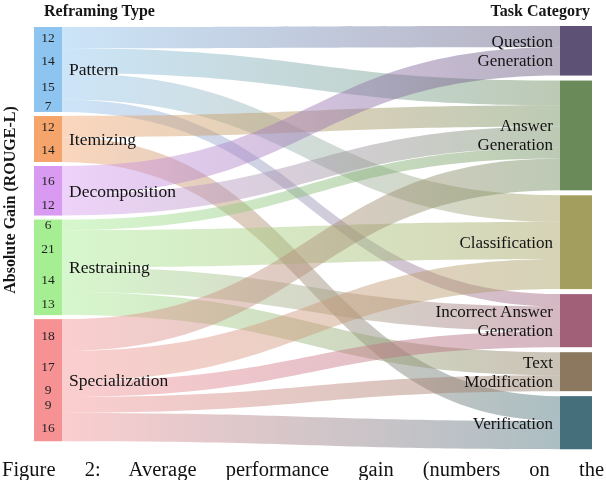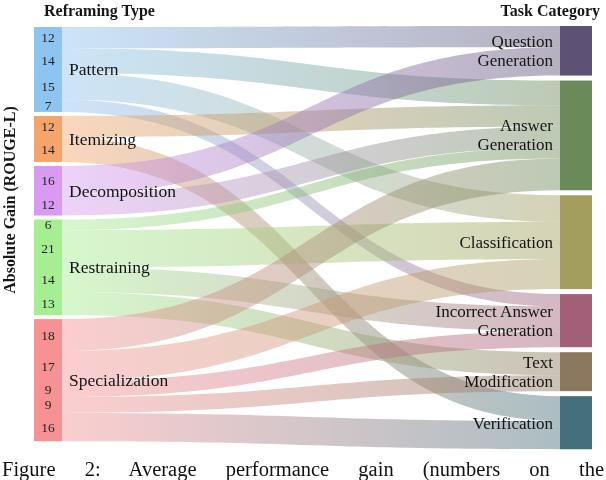--- a/index.html
+++ b/index.html
@@ -19,7 +19,7 @@
     white-space: nowrap;
   }
   .hdr-left  { left: 44px; }
-  .hdr-right { right: 6px; }
+  .hdr-right { right: 16px; }
   .yaxis {
     position: absolute;
     left: -139px; top: 190px;

